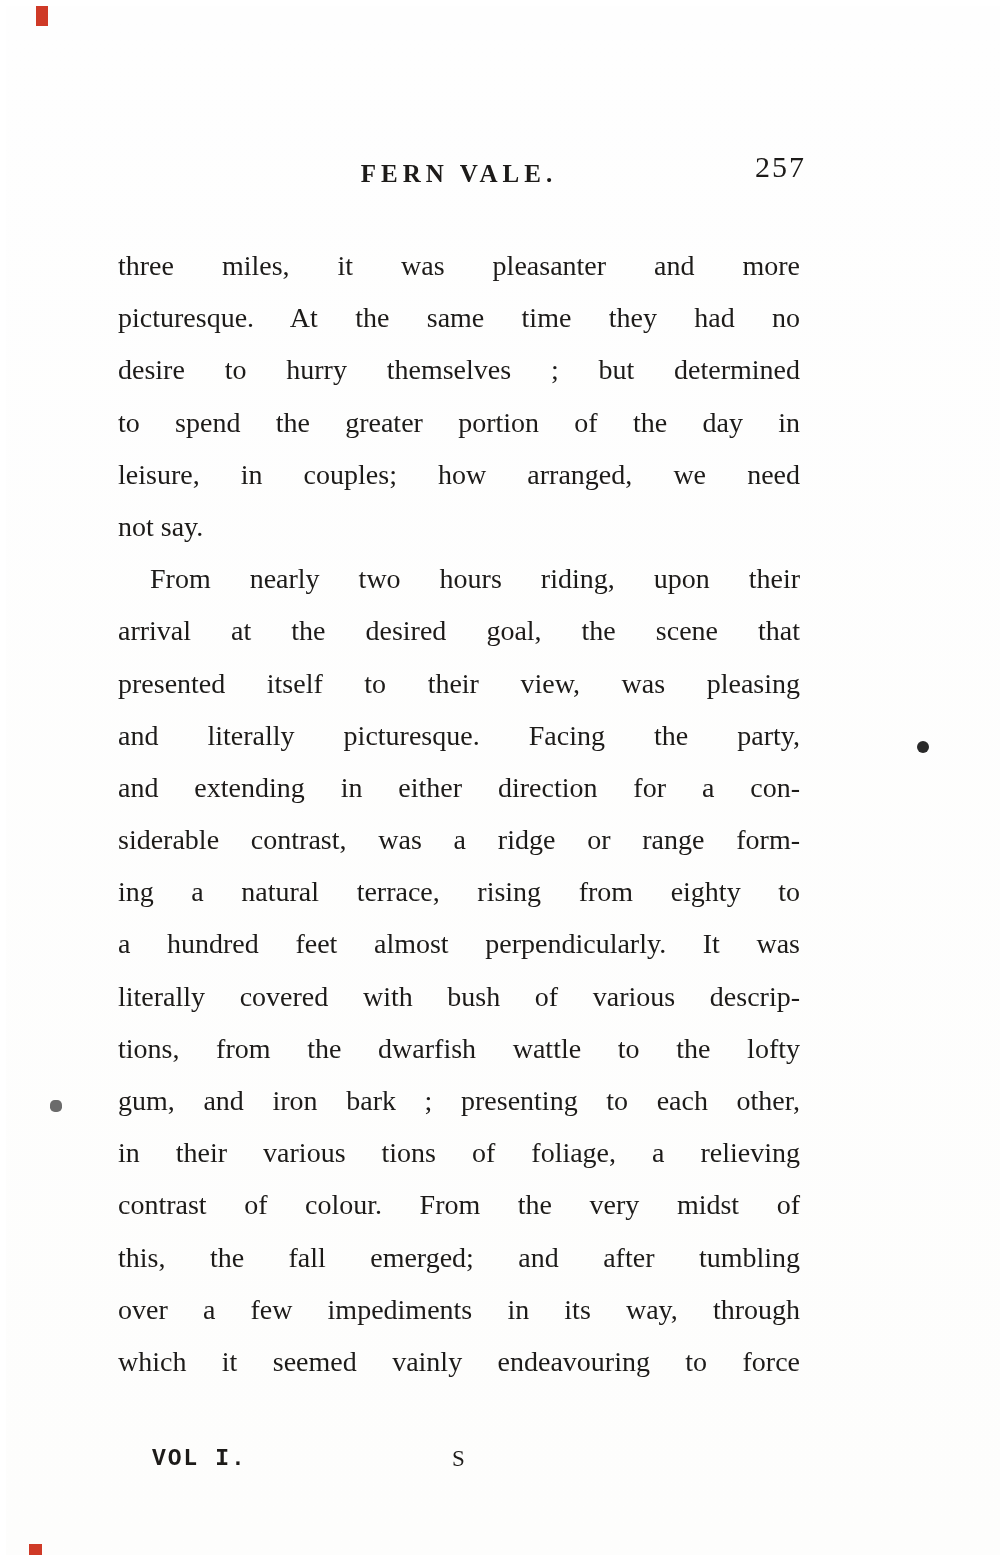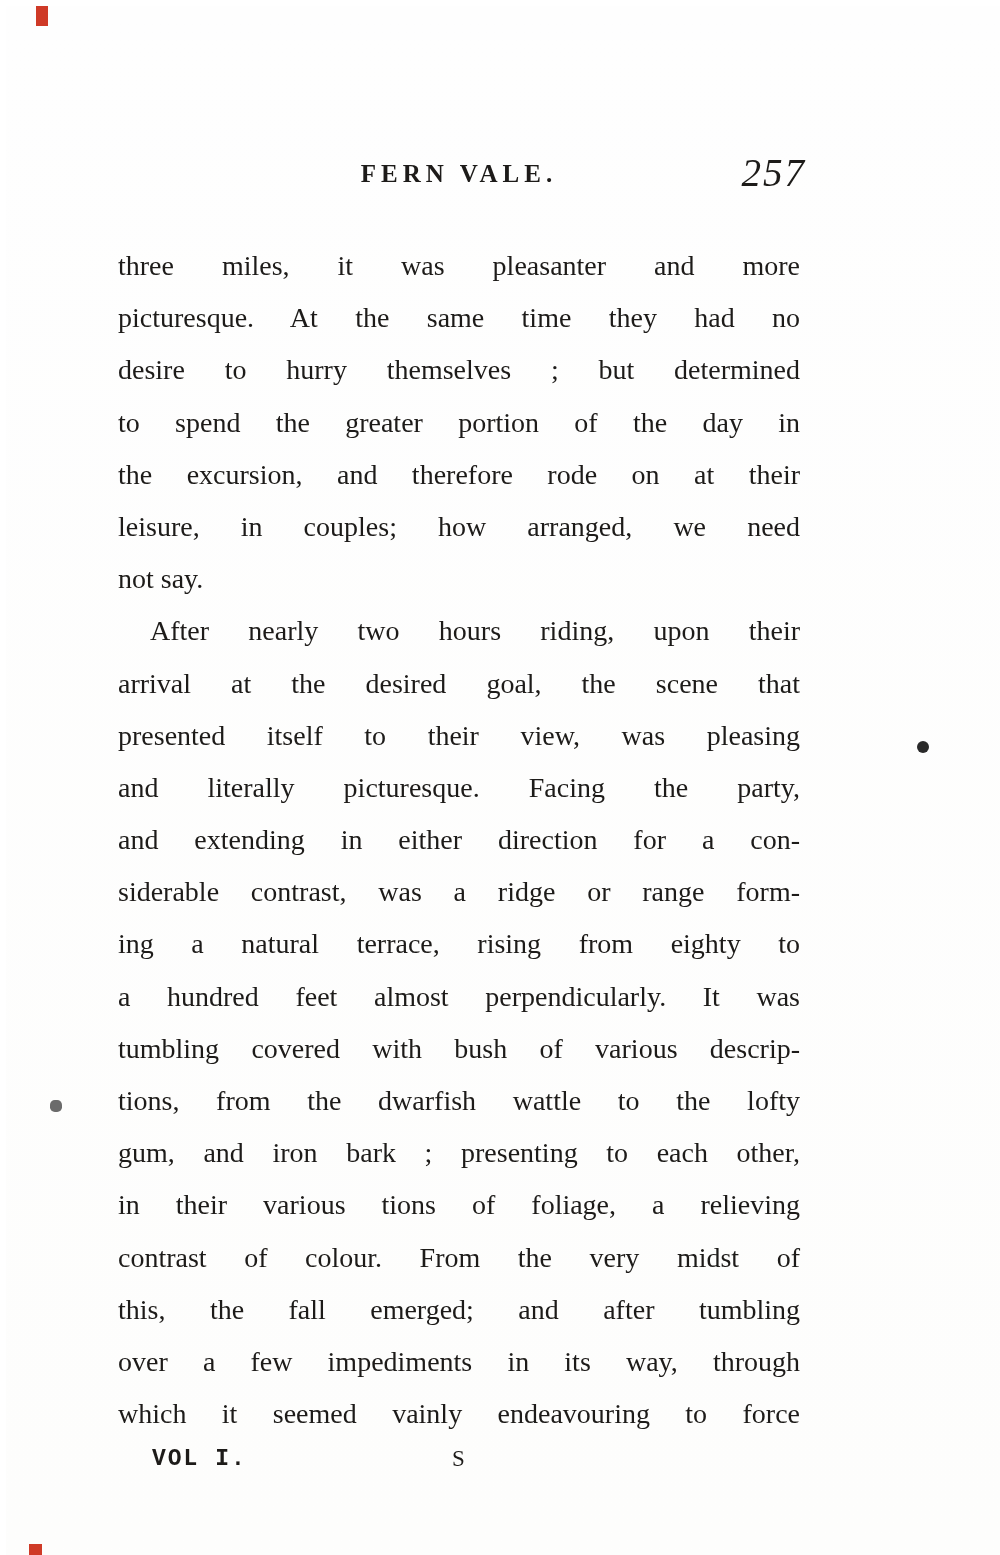--- a/index.html
+++ b/index.html
@@ -38,9 +38,8 @@
     position: absolute;
     right: 0;
     top: -4px;
-    font-size: 39px;
+    font-size: 30px;
     letter-spacing: 2px;
-    font-style: italic;
   }
   .body-text {
     top: 222px;

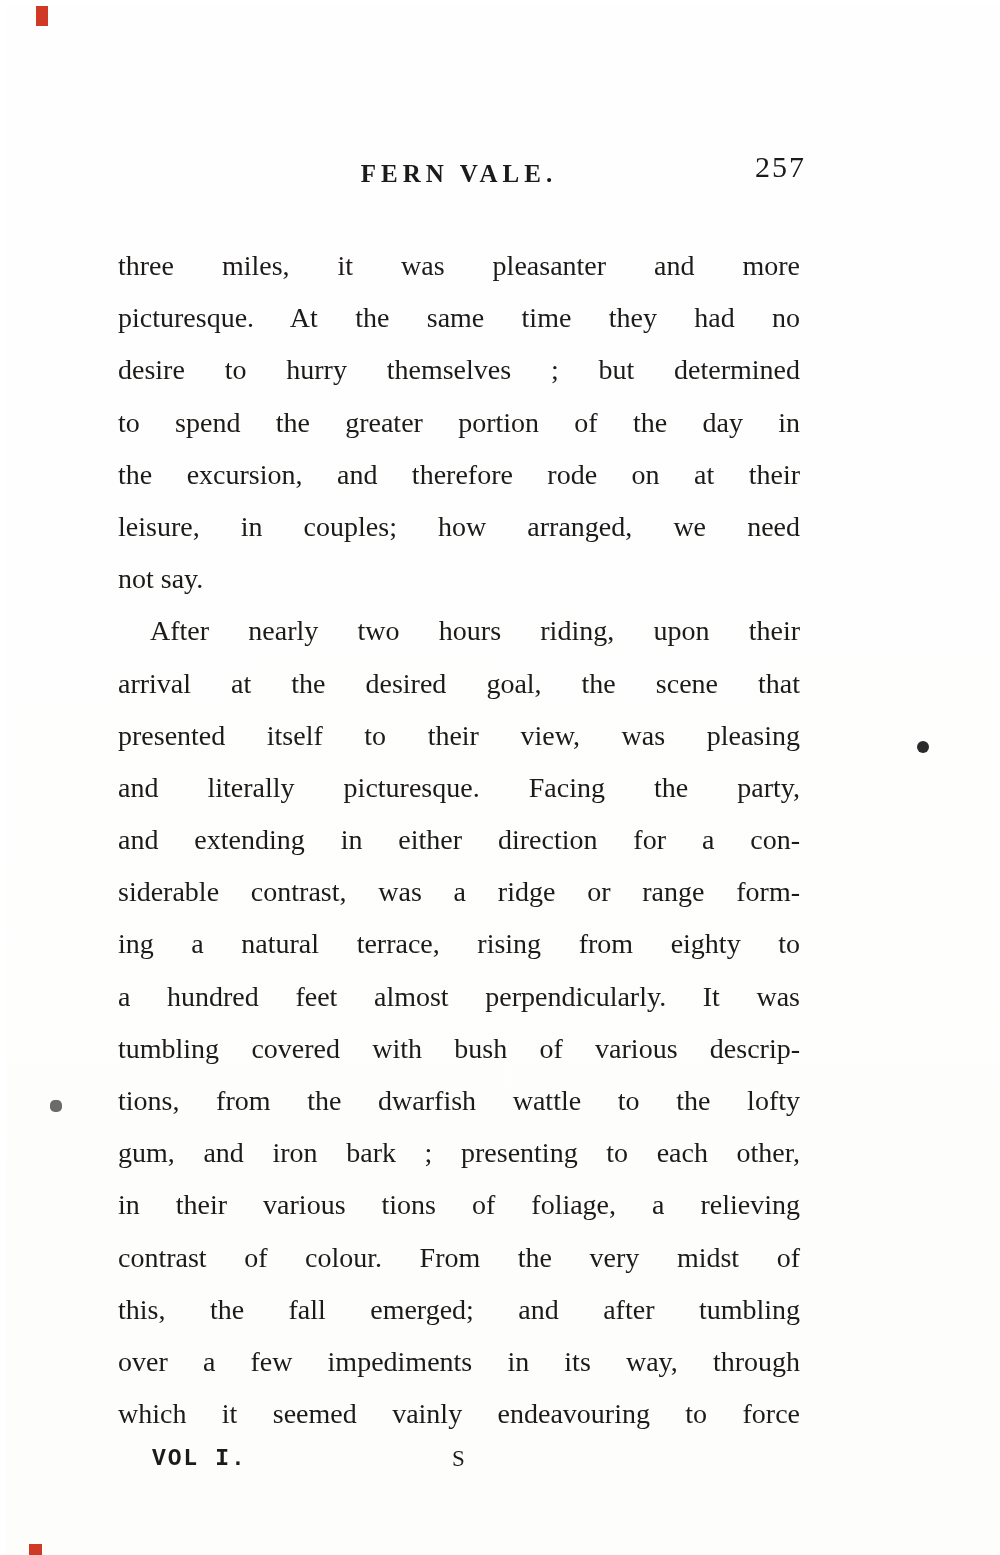--- a/index.html
+++ b/index.html
@@ -99,7 +99,6 @@
       <div class="line">picturesque.  At the same time they had no</div>
       <div class="line">desire to hurry themselves ; but determined</div>
       <div class="line">to spend the greater portion of the day in</div>
-      <div class="line">the excursion, and therefore rode on at their</div>
       <div class="line">leisure, in couples; how arranged, we need</div>
       <div class="line no-just">not say.</div>
       <div class="line indent">After nearly two hours riding, upon their</div>

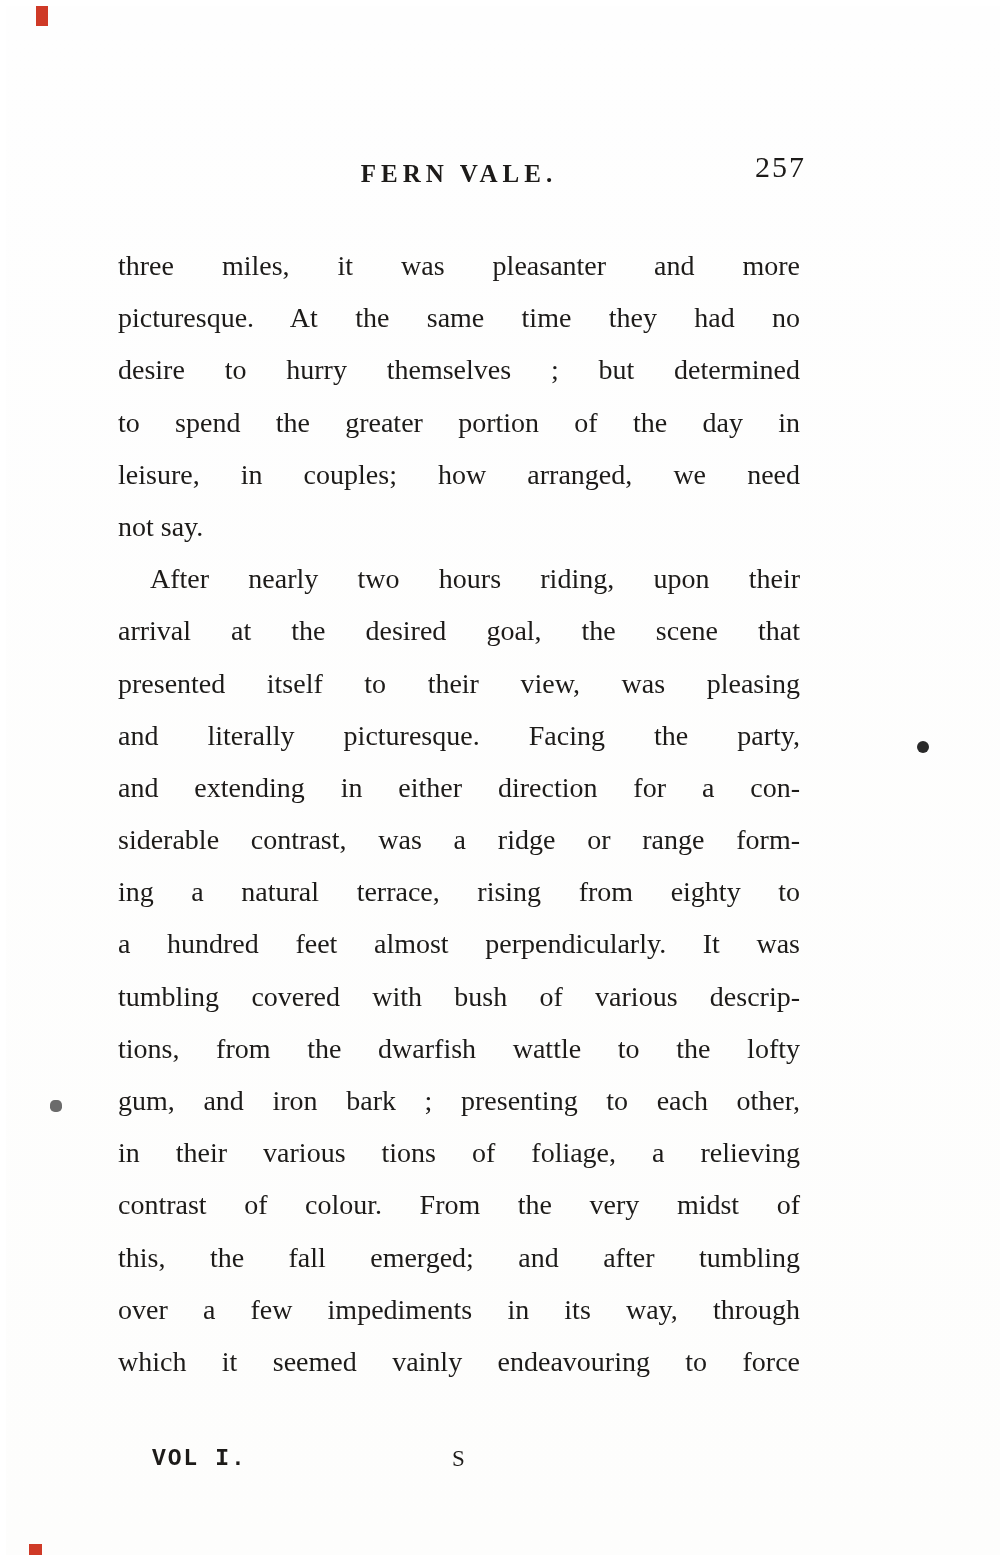--- a/index.html
+++ b/index.html
@@ -101,7 +101,7 @@
       <div class="line">to spend the greater portion of the day in</div>
       <div class="line">leisure, in couples; how arranged, we need</div>
       <div class="line no-just">not say.</div>
-      <div class="line indent">After nearly two hours riding, upon their</div>
+      <div class="line indent">From nearly two hours riding, upon their</div>
       <div class="line">arrival at the desired goal, the scene that</div>
       <div class="line">presented itself to their view, was pleasing</div>
       <div class="line">and literally picturesque.  Facing the party,</div>

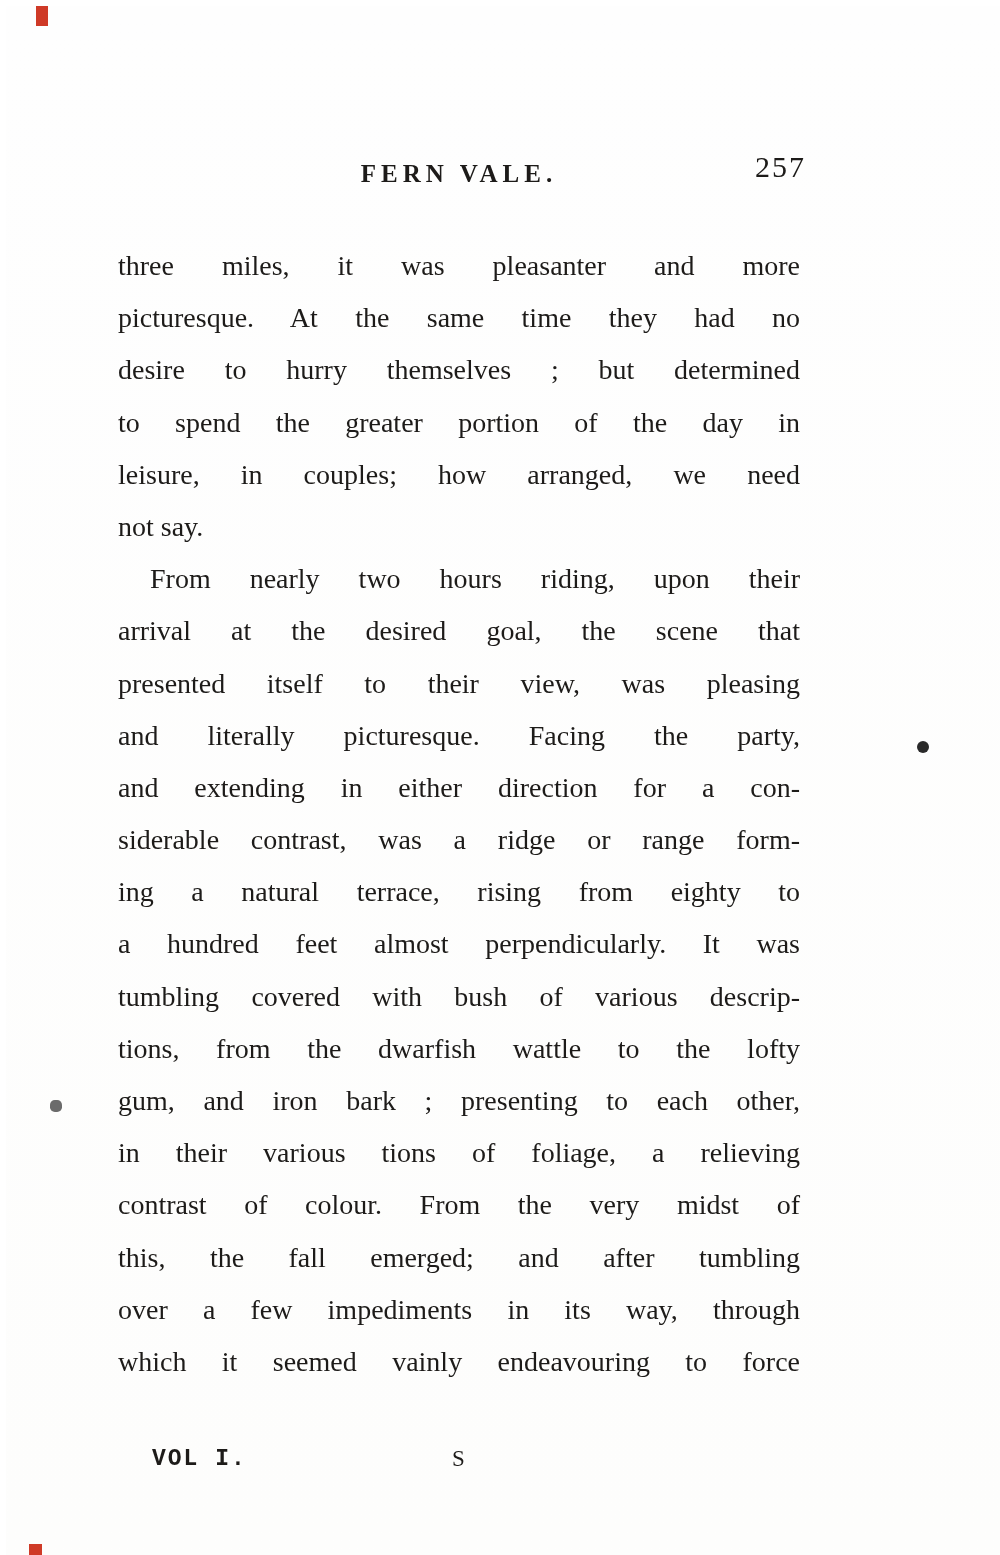--- a/index.html
+++ b/index.html
@@ -109,7 +109,7 @@
       <div class="line">siderable contrast, was a ridge or range form-</div>
       <div class="line">ing a natural terrace, rising from eighty to</div>
       <div class="line">a hundred feet almost perpendicularly.  It was</div>
-      <div class="line">tumbling covered with bush of various descrip-</div>
+      <div class="line">literally covered with bush of various descrip-</div>
       <div class="line">tions, from the dwarfish wattle to the lofty</div>
       <div class="line">gum, and iron bark ; presenting to each other,</div>
       <div class="line">in their various tions of foliage, a relieving</div>

